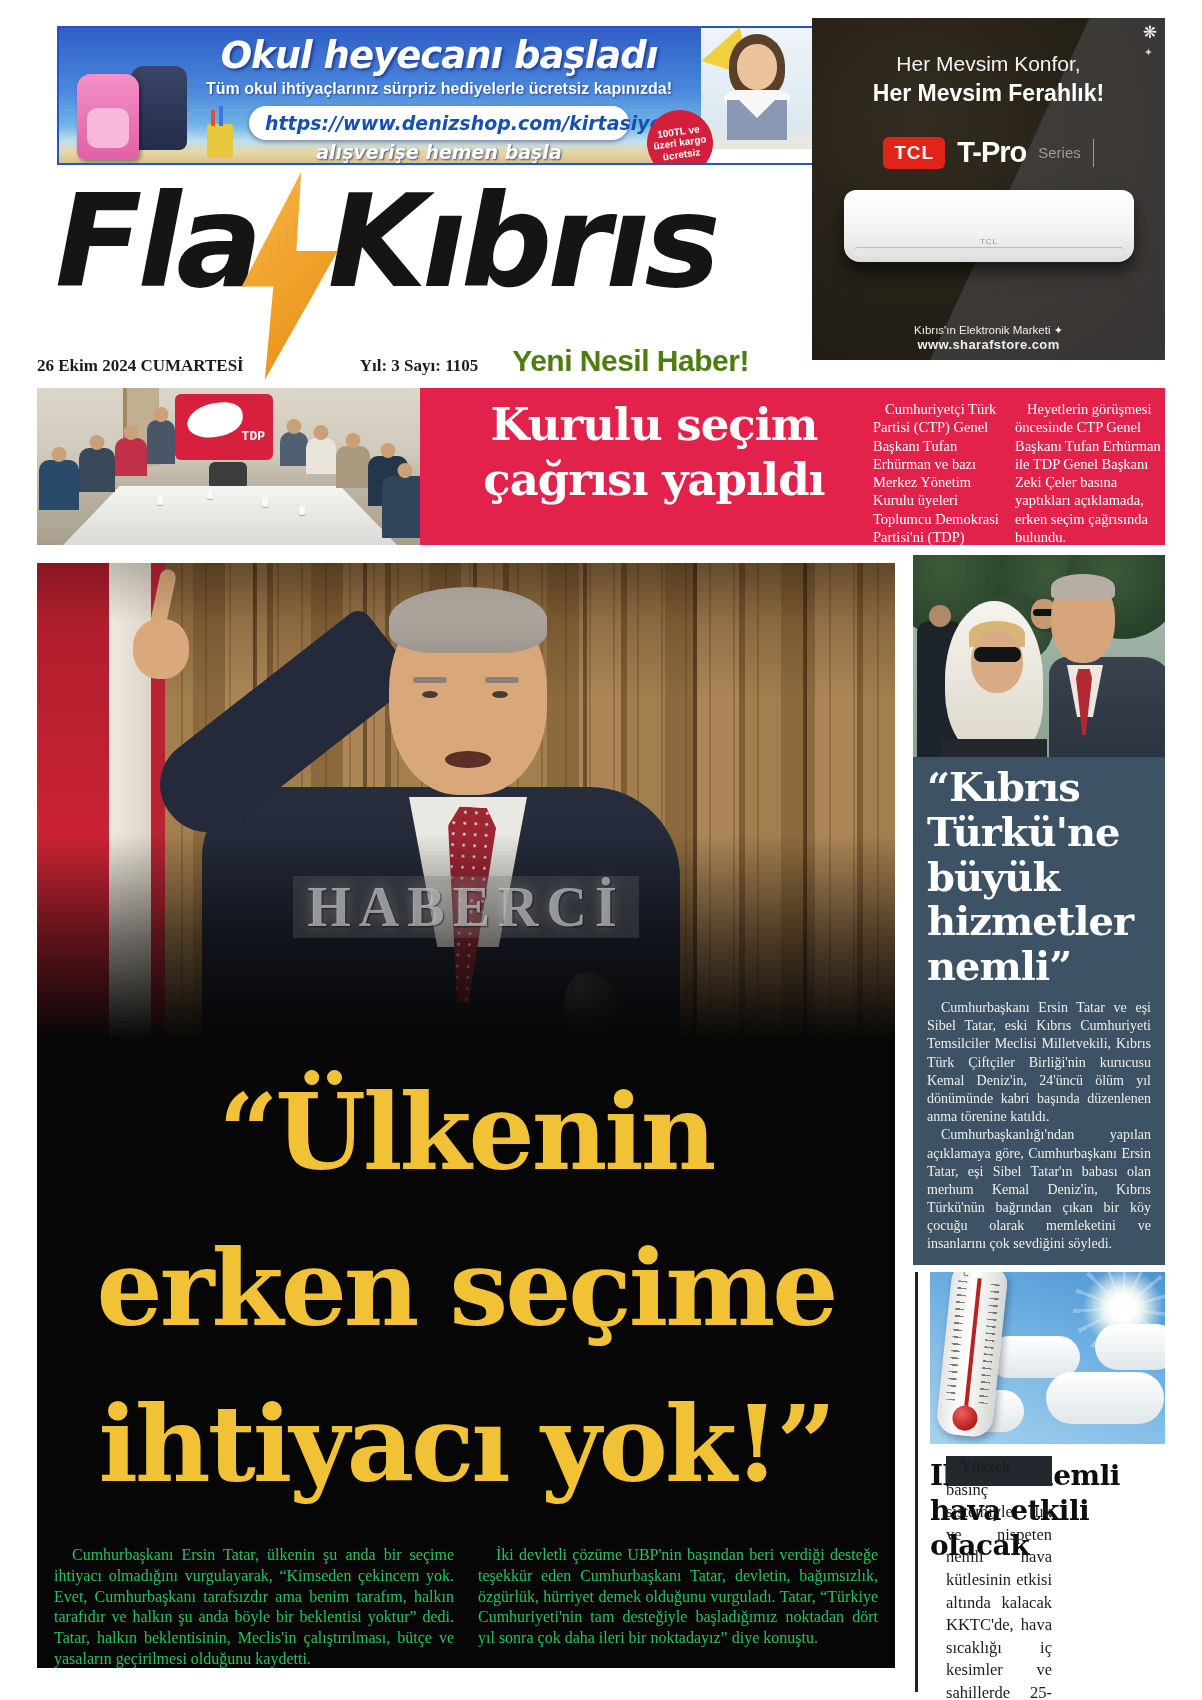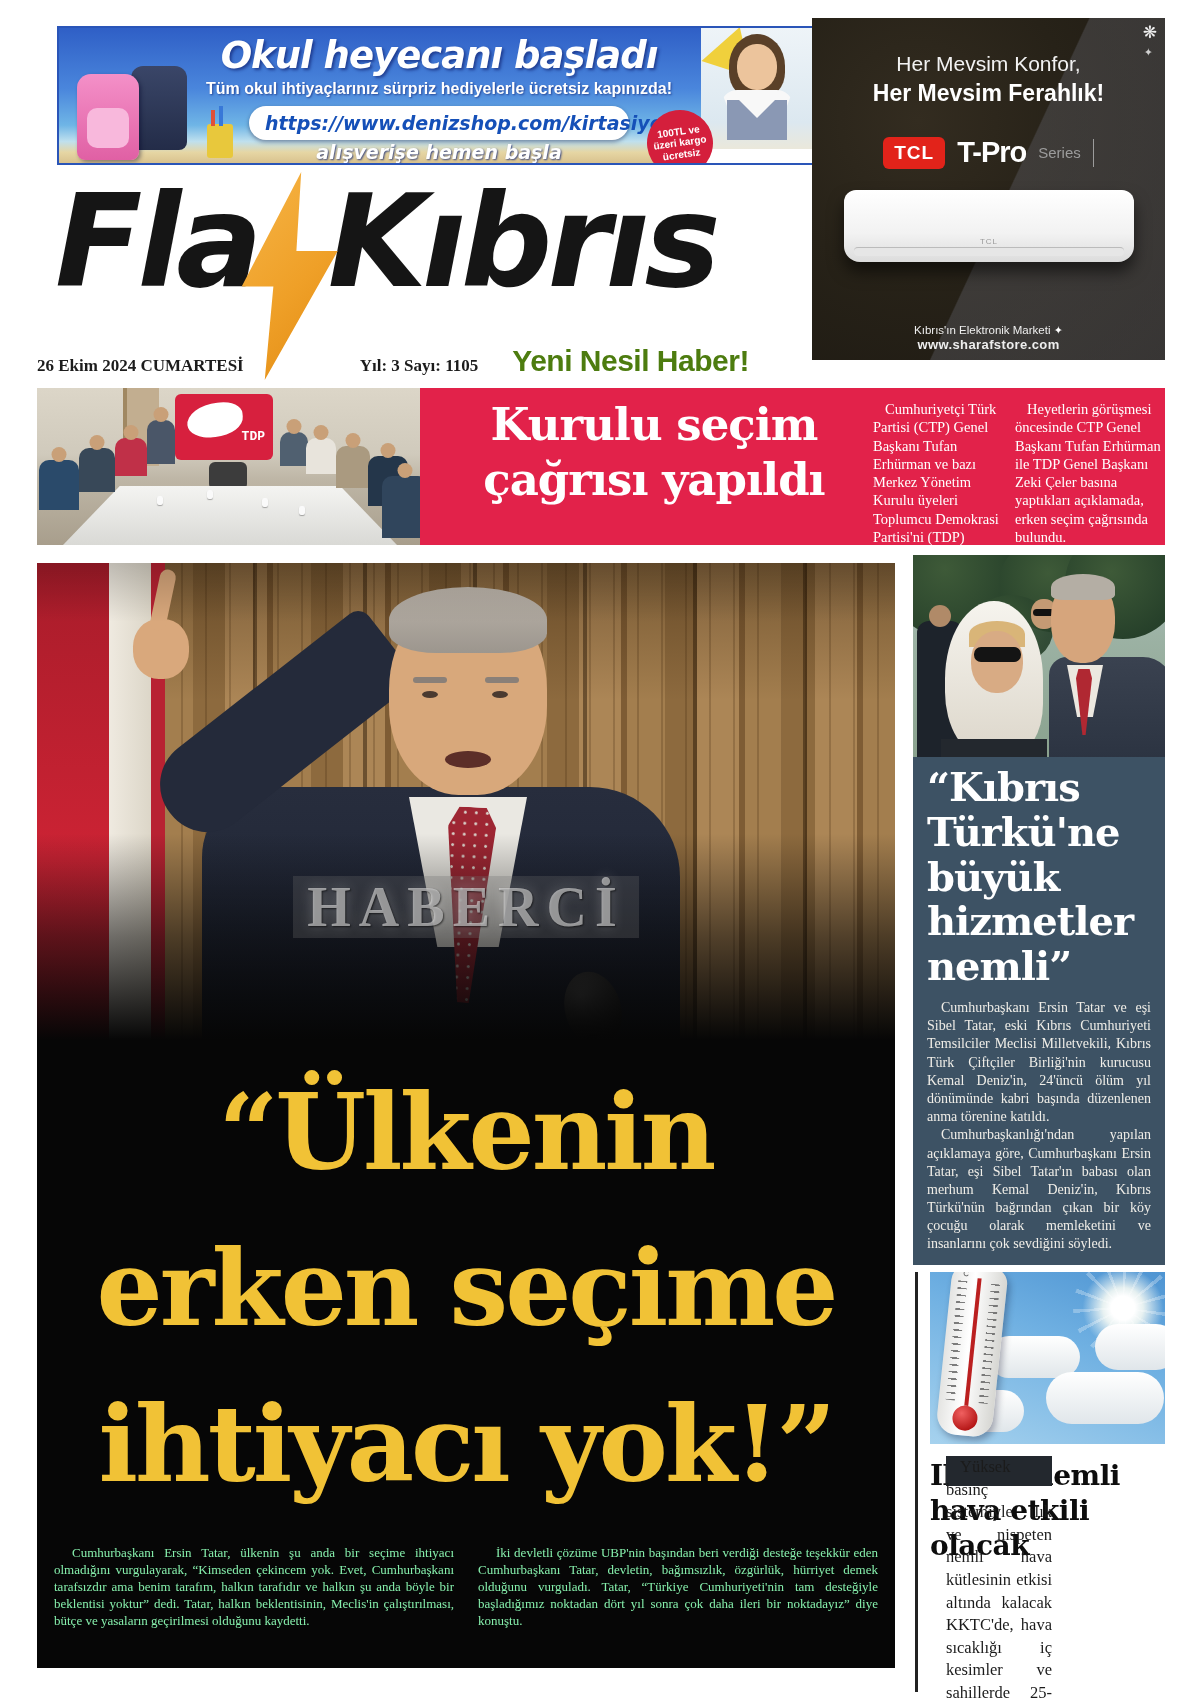--- a/index.html
+++ b/index.html
@@ -143,7 +143,7 @@
   .ms-headline { position:absolute; left:0; top:492px; width:100%; text-align:center; color:#f1c236;
     font-family:"DejaVu Serif", serif; font-weight:bold; font-size:104px; line-height:1.5; letter-spacing:-3px; }
   .ms-cols { position:absolute; left:0; top:982px; width:100%; display:flex; gap:24px; padding:0 17px; }
-  .ms-cols p { flex:1; color:#86efac; font-size:13px; line-height:1.3; text-align:justify; text-indent:18px; }
+  .ms-cols p { flex:1; color:#22c55e; font-size:16px; line-height:1.3; text-align:justify; text-indent:18px; }
 
   
   .side-story { position:absolute; left:913px; top:555px; width:252px; height:710px; background:#3d5264; overflow:hidden; }

